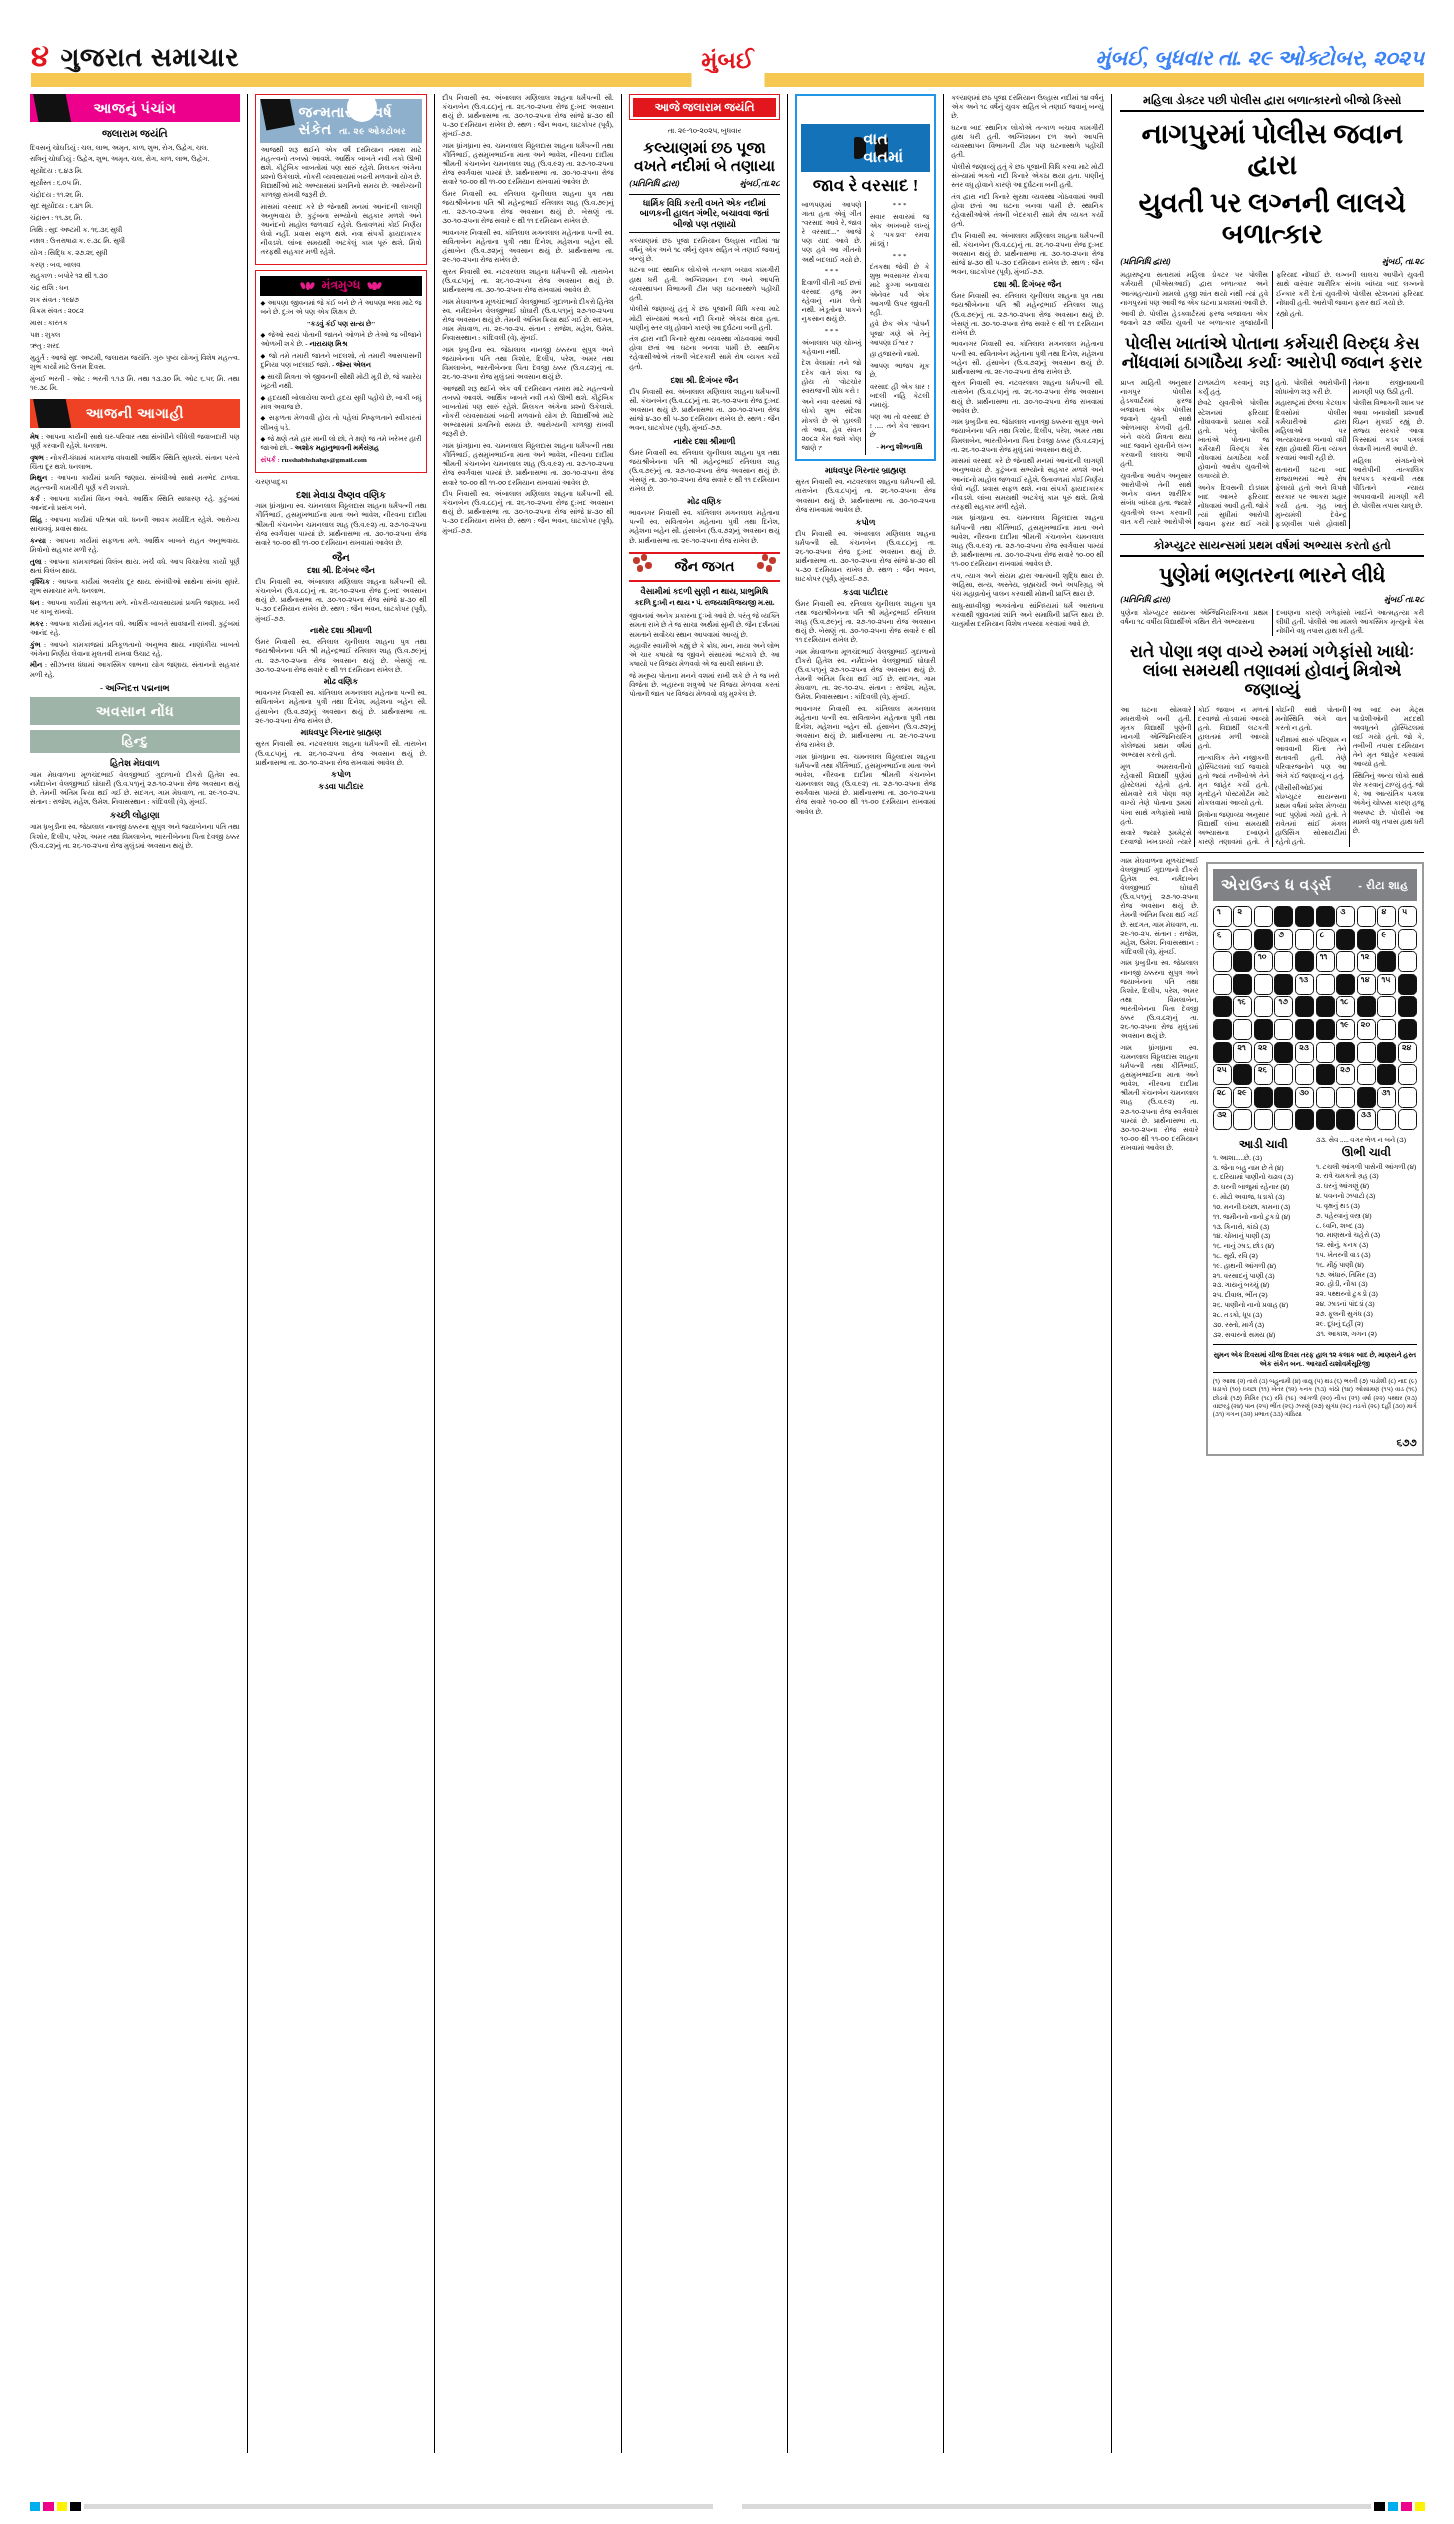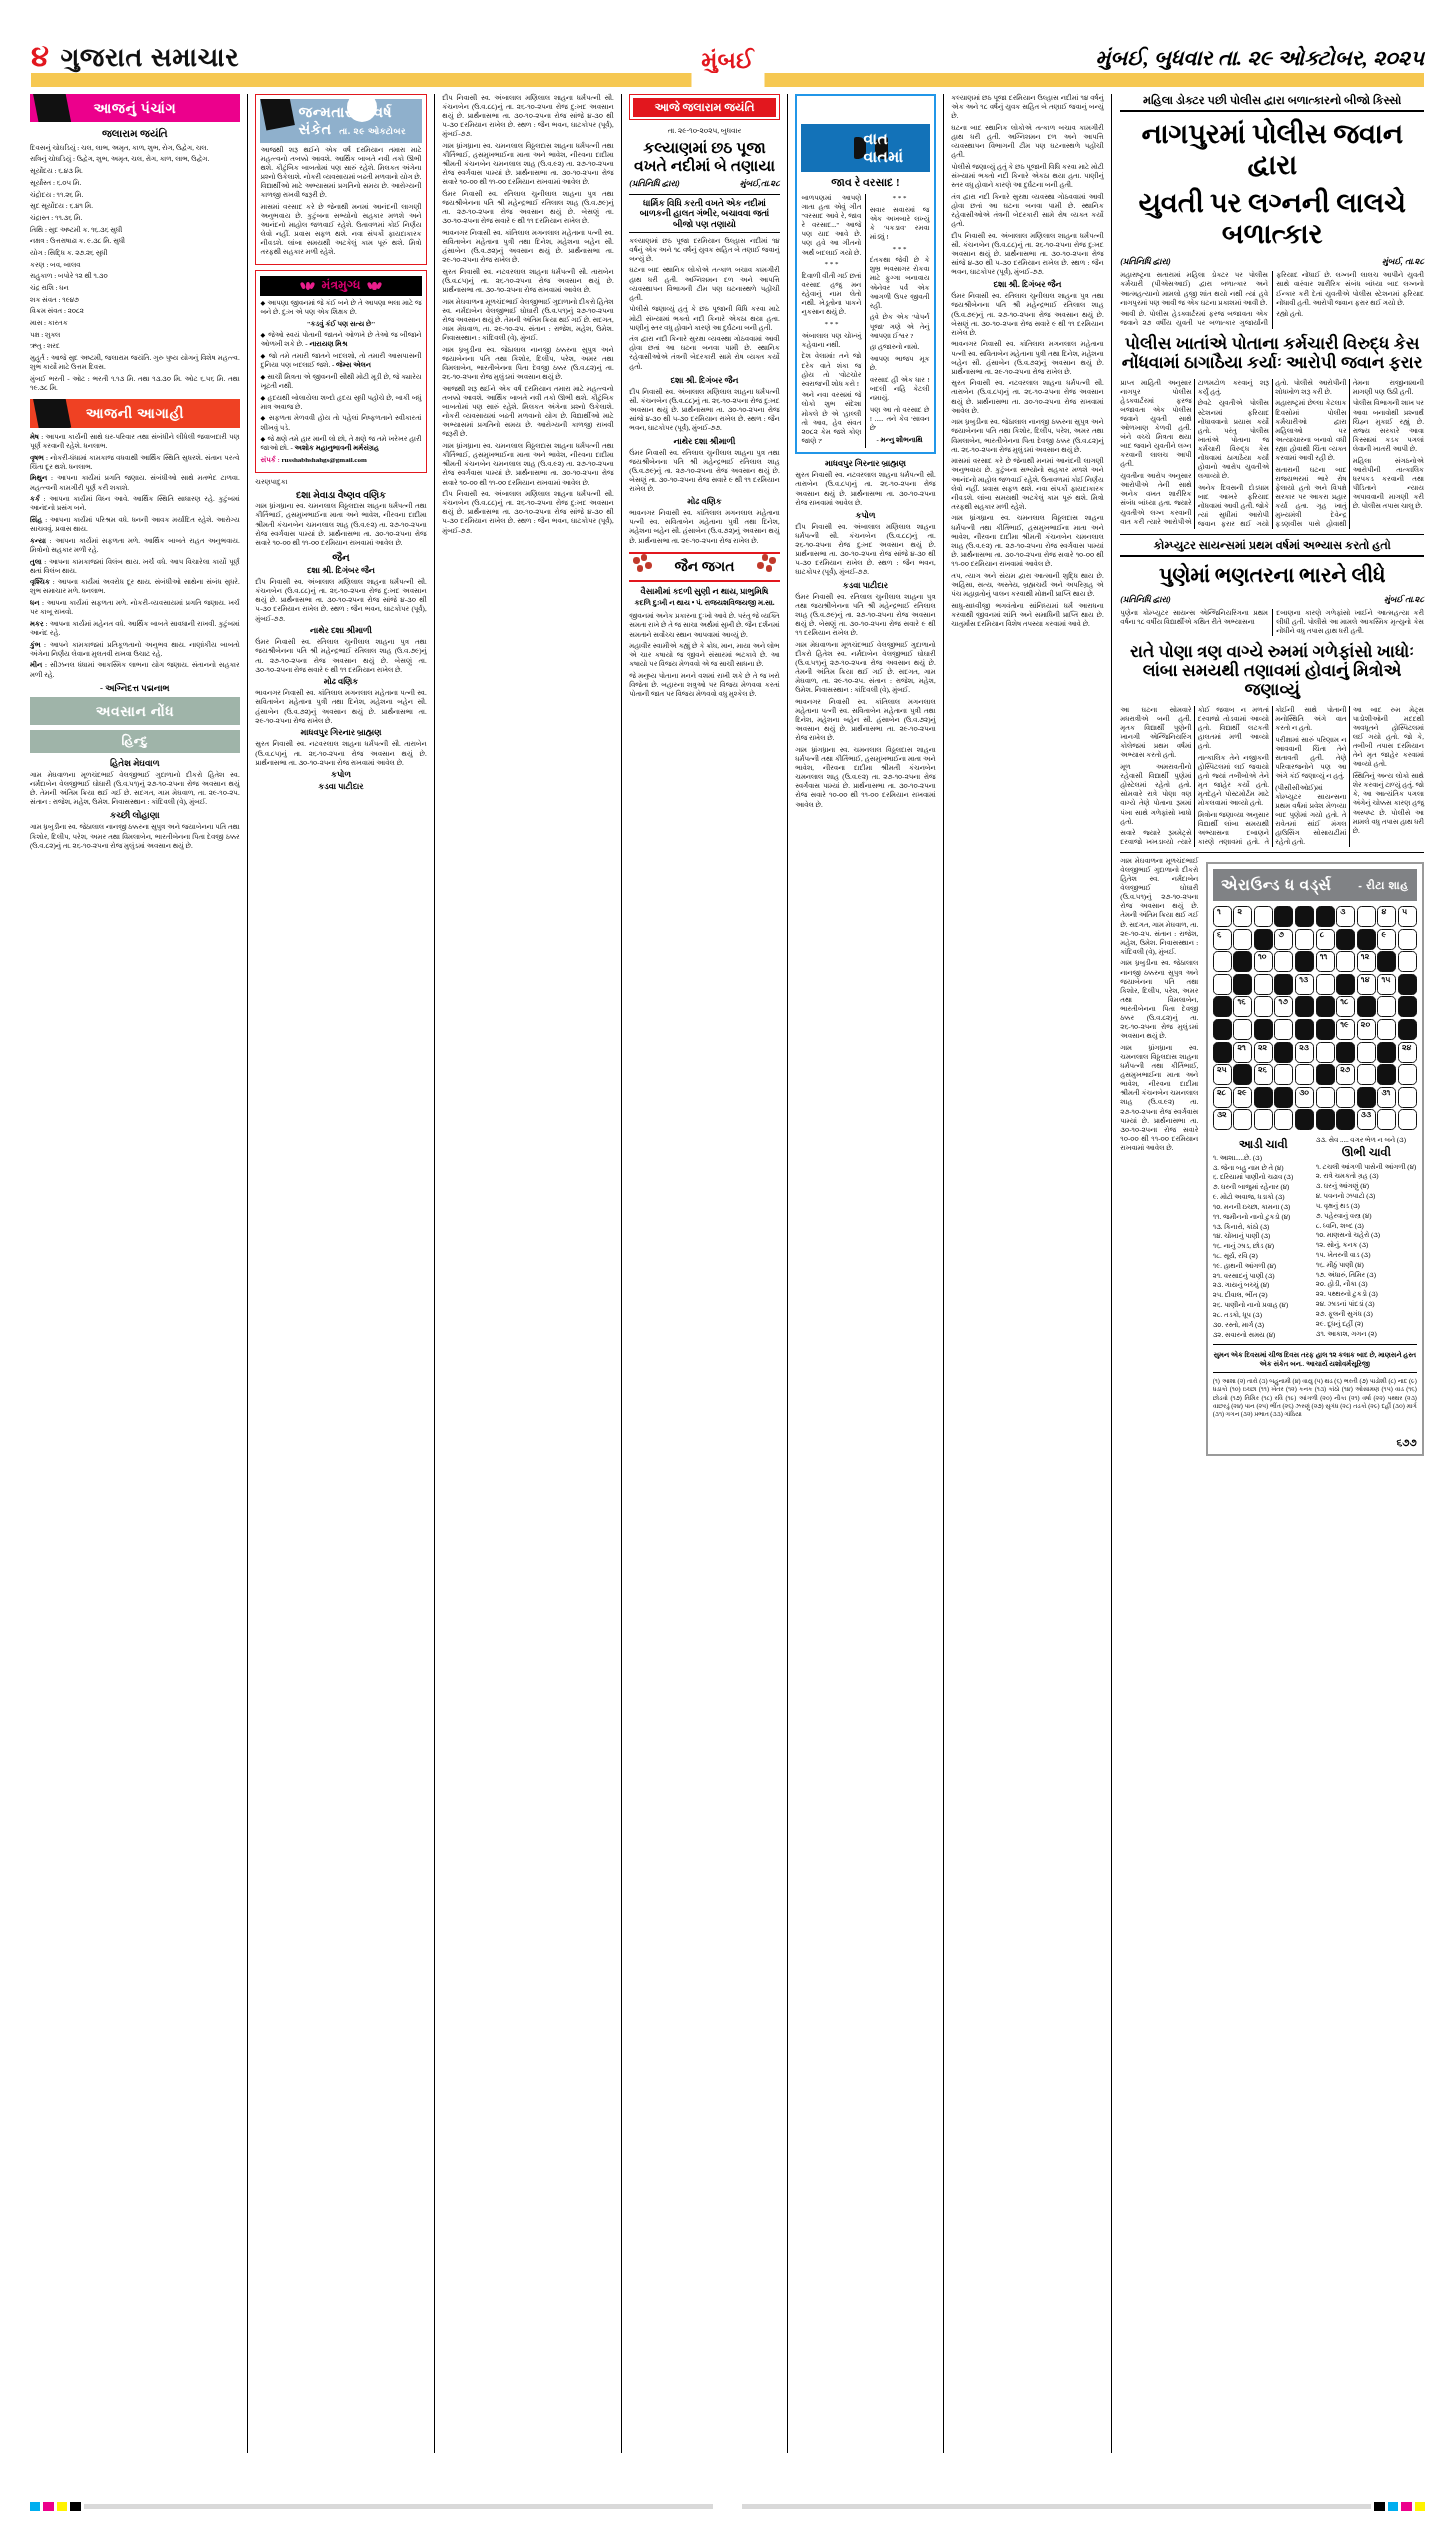--- a/index.html
+++ b/index.html
@@ -19,7 +19,7 @@
   .mast-title{font-family:"Liberation Sans",sans-serif;font-weight:bold;font-size:26px;letter-spacing:0.5px;color:#111;line-height:1;}
   .mast-center{position:absolute;left:50%;transform:translateX(-50%);bottom:20px;
     font-family:"Liberation Sans",sans-serif;font-weight:bold;font-size:23px;color:#e2171e;}
-  .mast-right{font-size:21px;font-style:italic;font-weight:bold;color:#000000;}
+  .mast-right{font-size:21px;font-style:italic;font-weight:bold;color:#3b82f6;}
   .mast-rule{position:absolute;left:31px;right:31px;bottom:7.3px;height:13.5px;background:#f6c852;}
   .mast-rule .gap{position:absolute;left:50%;transform:translateX(-50%);width:73px;height:13.5px;background:#fff;}
 

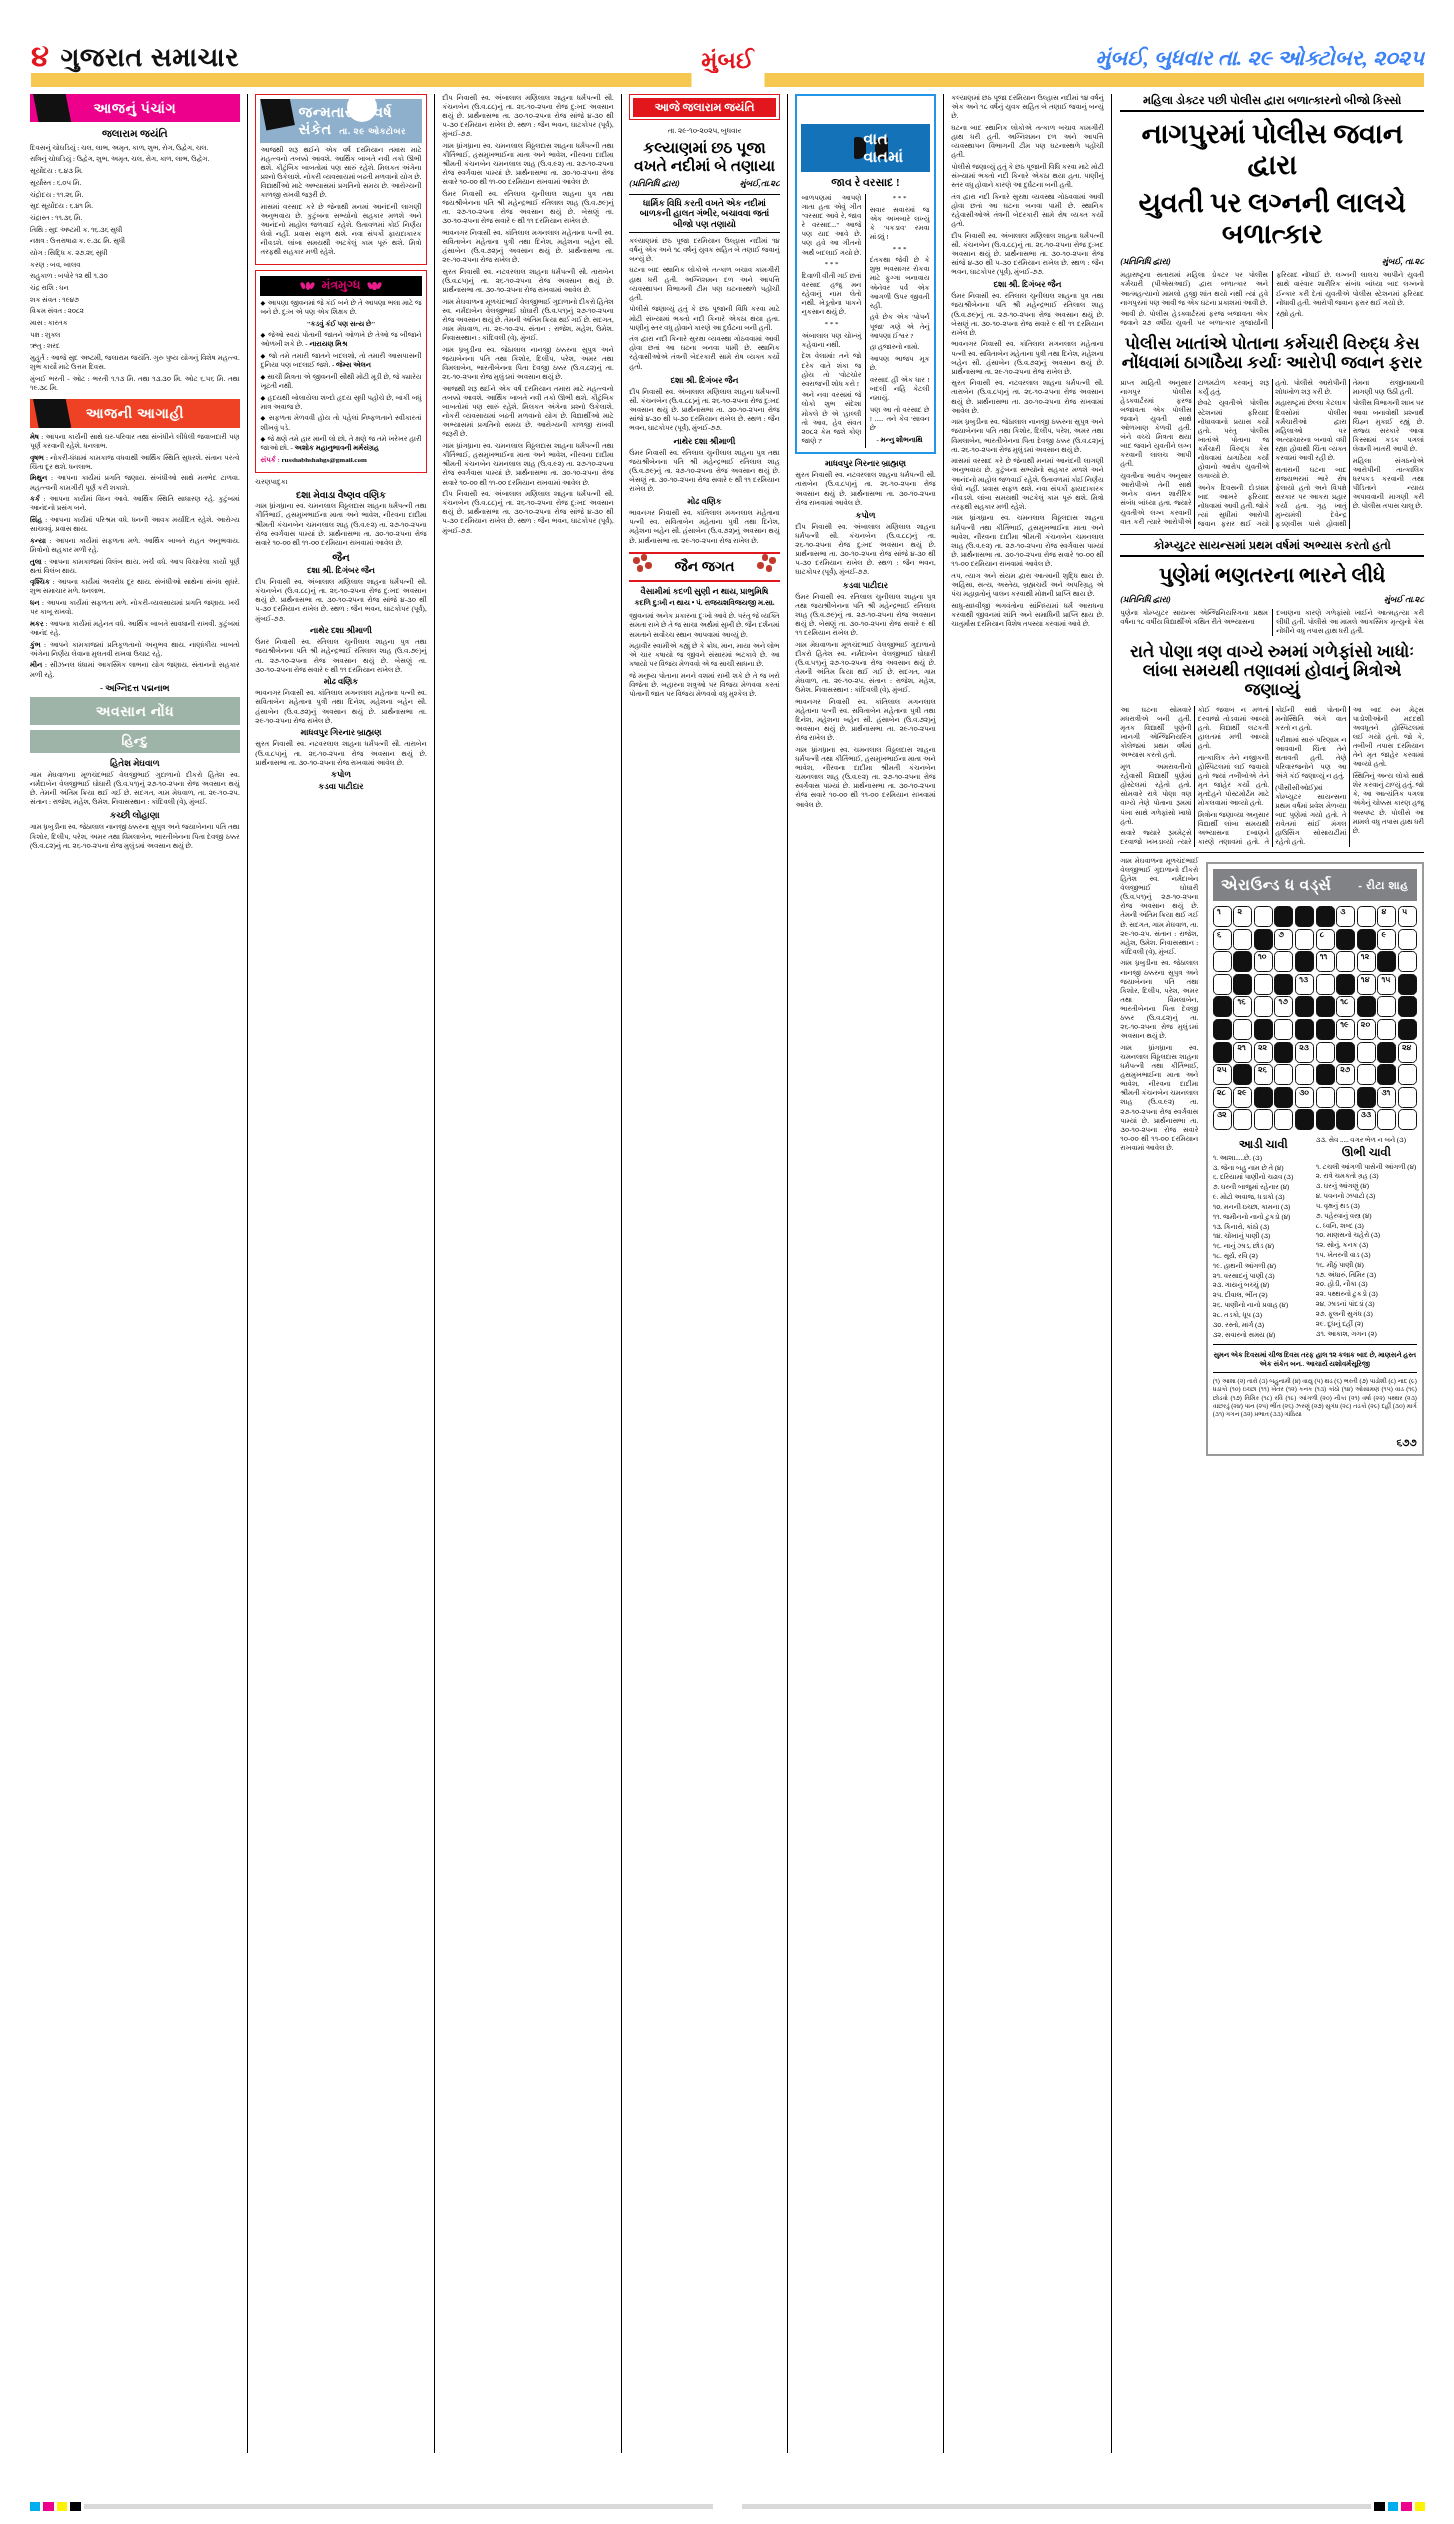--- a/index.html
+++ b/index.html
@@ -302,7 +302,7 @@
           <span class="faces"></span>
           <span>વાત વાતમાં</span>
         </div>
-        <h2 class="center bold" style="font-size:11px;margin:3.1px 0 5.2px;">જાવ રે વરસાદ !</h2>
+        <h2 class="center bold" style="font-size:17px;margin:3.1px 0 5.2px;">જાવ રે વરસાદ !</h2>
         <div class="twocol">
           <p class="tiny ind">બાળપણમાં આપણે ગાતા હતા એવું ગીત ''વરસાદ આવે રે, જાવ રે વરસાદ...'' આજે પણ યાદ આવે છે. પણ હવે આ ગીતનો અર્થ બદલાઈ ગયો છે.</p>
           <p class="tiny center">* * *</p>

